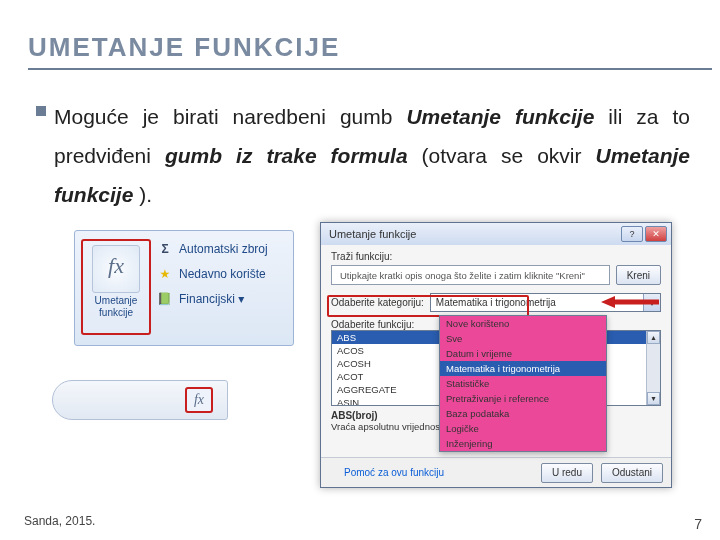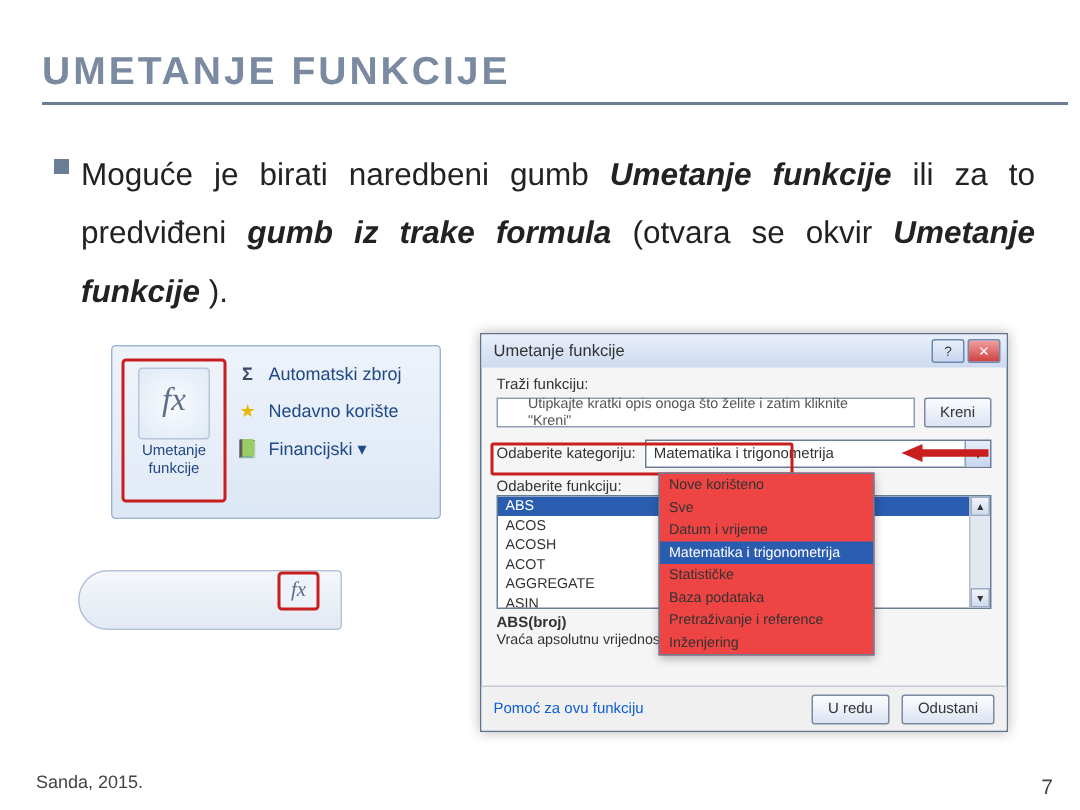--- a/index.html
+++ b/index.html
@@ -162,7 +162,7 @@
     flex: 1; height: 20px;
     border: 1px solid #909db0;
     background: #fff;
-    padding: 0 20px;
+    padding: 0 8px;
     color: #555;
     font-size: 9.5px;
     display: flex; align-items: center;

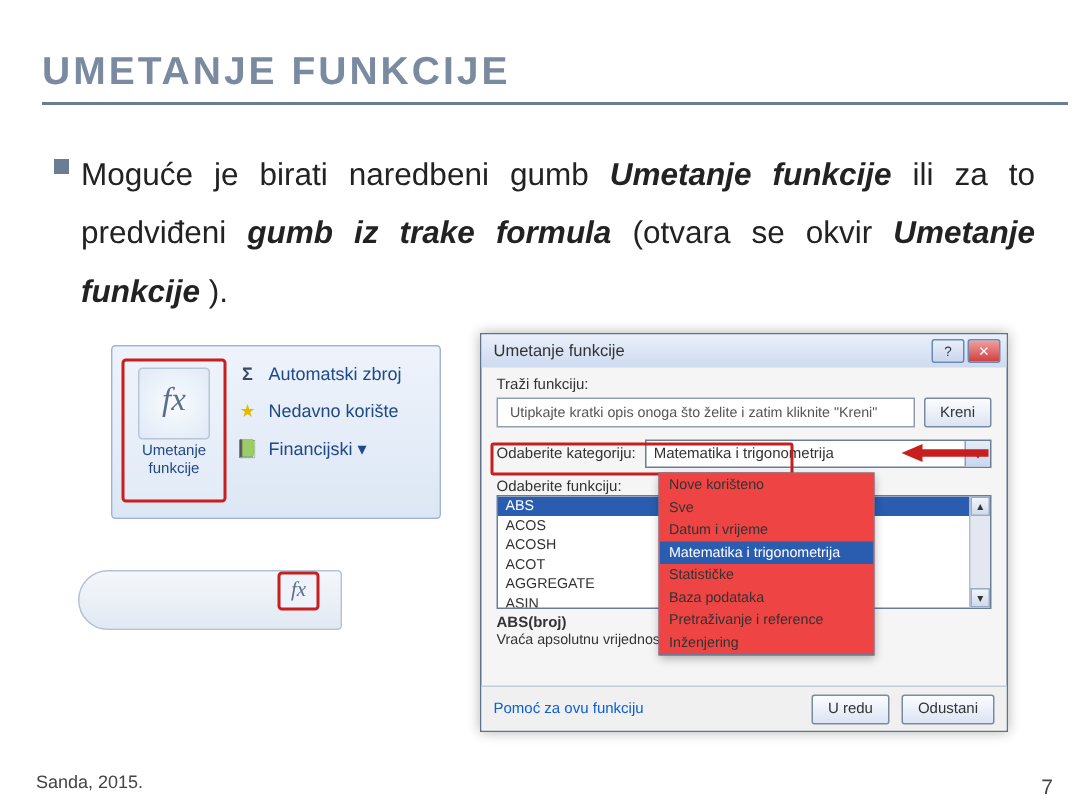--- a/index.html
+++ b/index.html
@@ -231,8 +231,8 @@
   .dropdown-pop {
     position: absolute;
     top: 70px; left: 118px;
-    width: 144px;
-    background: #ef4444;
+    width: 168px;
+    background: #ec4899;
     border: 1px solid #6a7d95;
     box-shadow: 0 2px 6px rgba(0,0,0,0.3);
     z-index: 5;

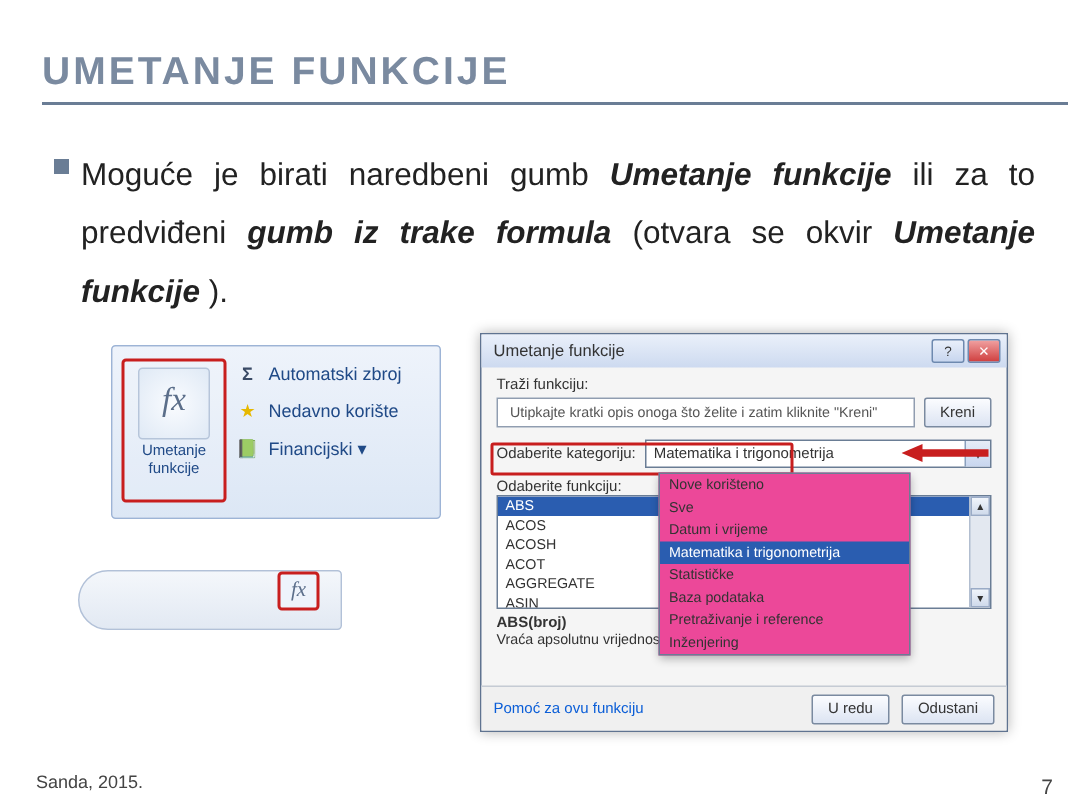--- a/index.html
+++ b/index.html
@@ -111,7 +111,7 @@
     background: linear-gradient(#f4f7fb,#e2e9f3);
     border: 1px solid #b2c1d8;
     border-radius: 20px 3px 3px 20px;
-    display: flex; align-items: flex-start; justify-content: flex-end;
+    display: flex; align-items: center; justify-content: flex-end;
     padding-right: 14px;
   }
   .fx-small {

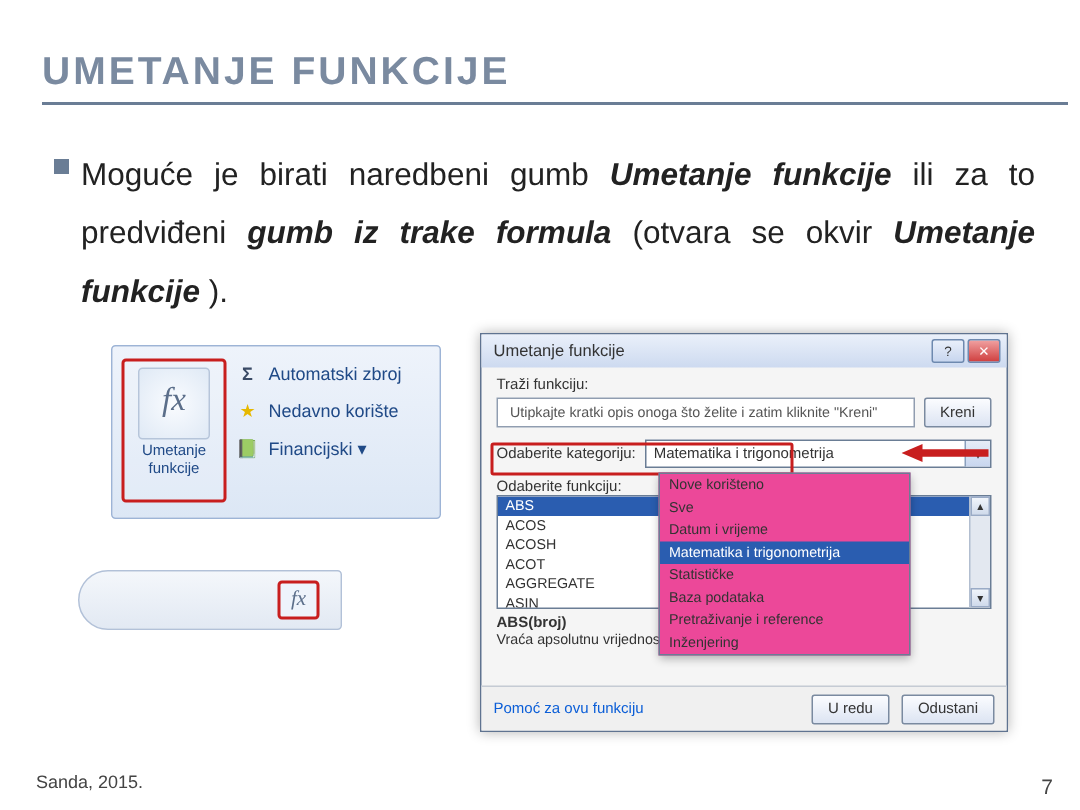--- a/index.html
+++ b/index.html
@@ -354,8 +354,8 @@
       <div class="dd-item">Datum i vrijeme</div>
       <div class="dd-item sel">Matematika i trigonometrija</div>
       <div class="dd-item">Statističke</div>
+      <div class="dd-item">Pretraživanje i reference</div>
       <div class="dd-item">Baza podataka</div>
-      <div class="dd-item">Pretraživanje i reference</div>
       <div class="dd-item">Inženjering</div>
     </div>
   </div>

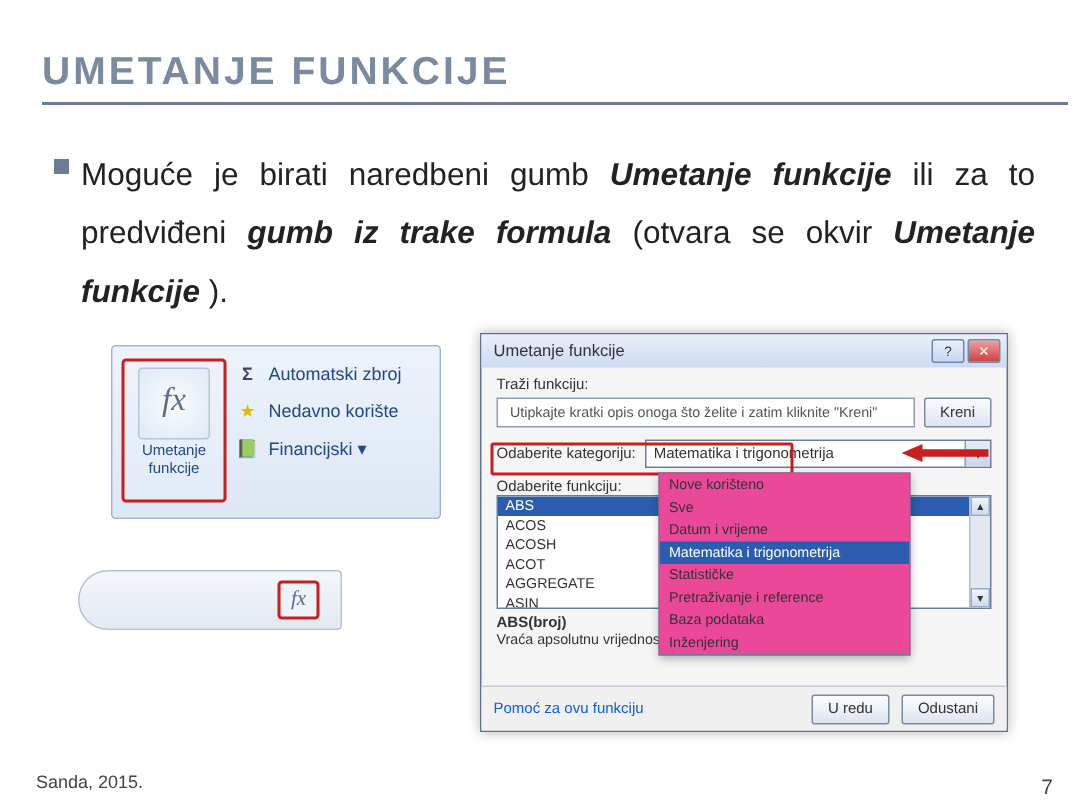--- a/index.html
+++ b/index.html
@@ -356,6 +356,7 @@
       <div class="dd-item">Statističke</div>
       <div class="dd-item">Pretraživanje i reference</div>
       <div class="dd-item">Baza podataka</div>
+      <div class="dd-item">Logičke</div>
       <div class="dd-item">Inženjering</div>
     </div>
   </div>

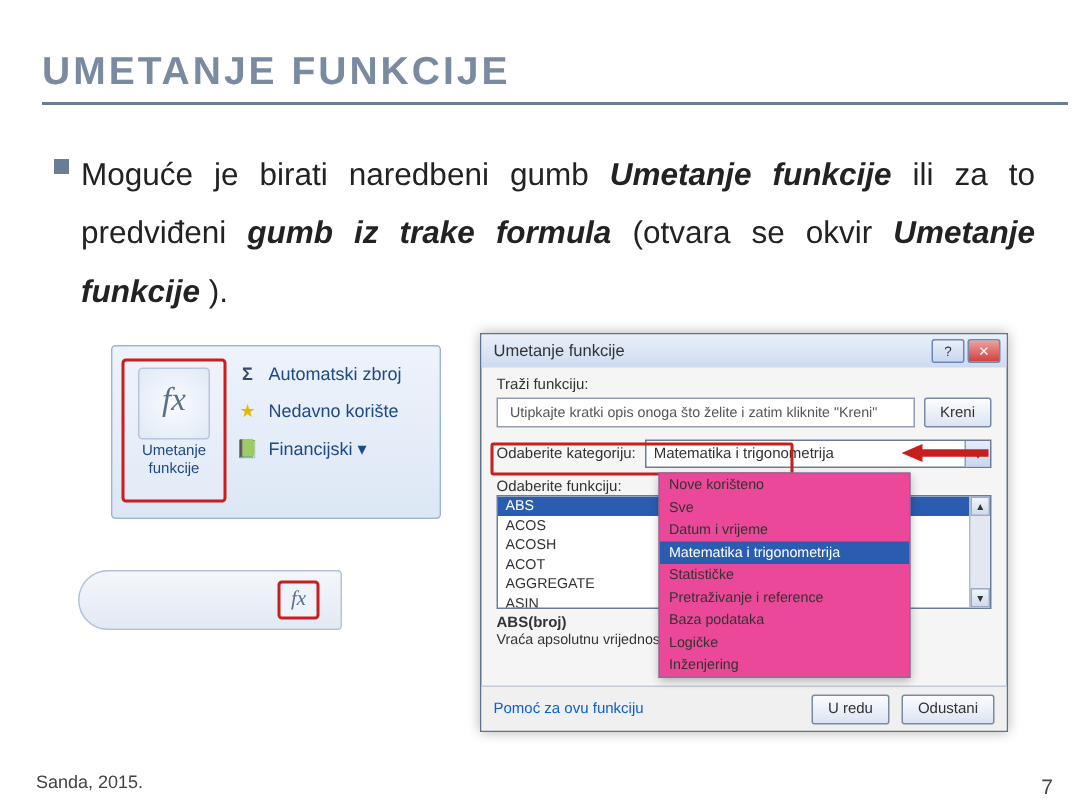--- a/index.html
+++ b/index.html
@@ -248,7 +248,7 @@
     gap: 8px;
     background: #f0f0f0;
   }
-  .help-link { color: #0b5ed7; font-size: 10px; flex: 1; }
+  .help-link { color: #0b5ed7; font-size: 10px; flex: 1; margin-left: 15px; }
 
   .footer-left {
     position: absolute;

